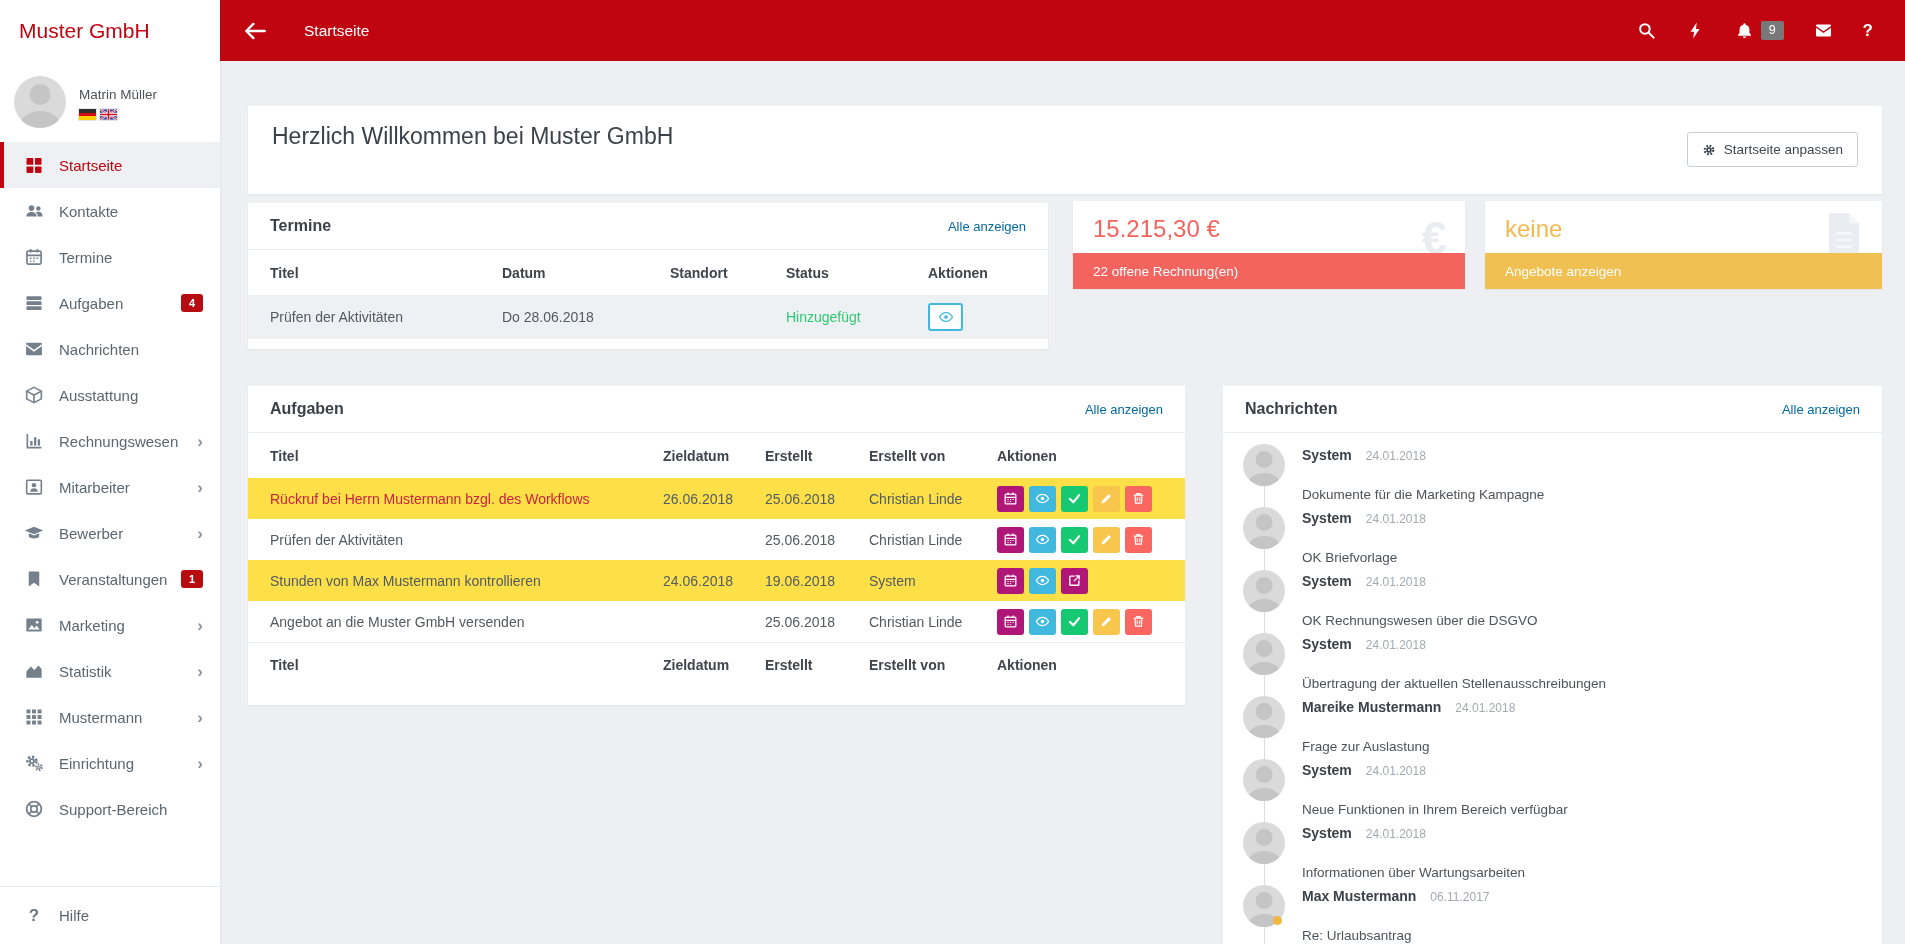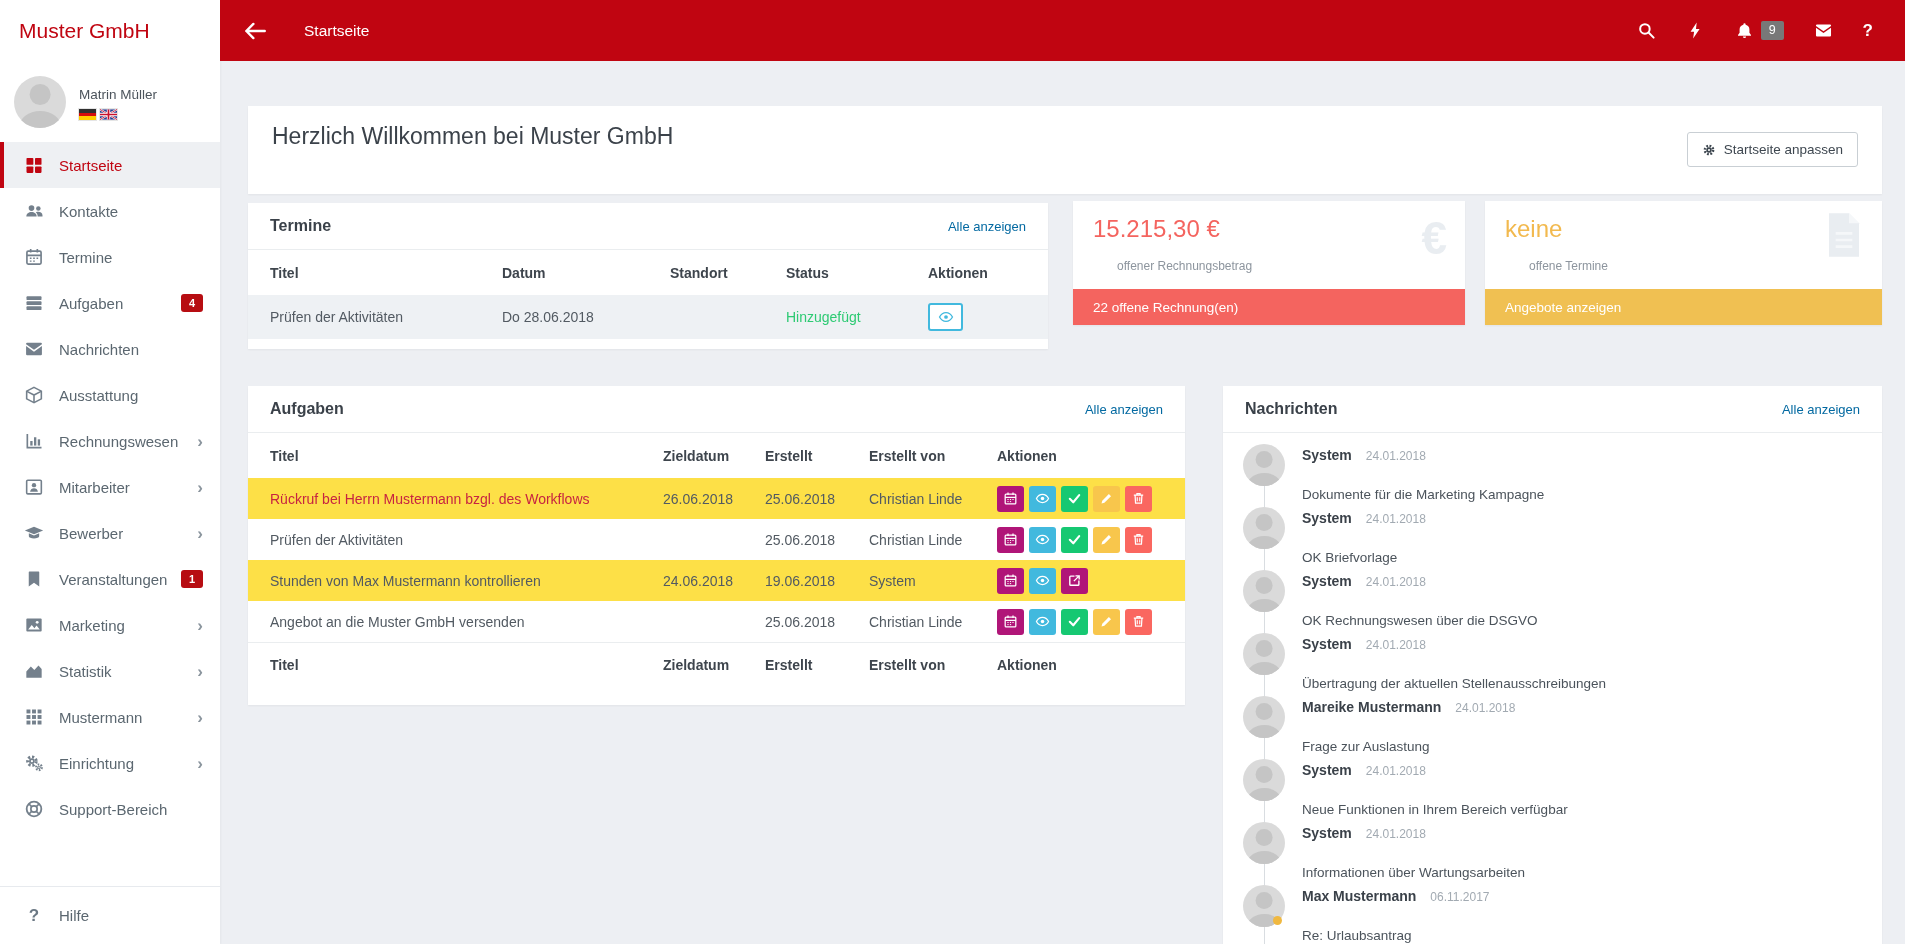--- a/index.html
+++ b/index.html
@@ -80,7 +80,7 @@
   .eye-outline-btn .icn { width:16px; height:16px; }
 
   
-  .statcard { position:absolute; top:140px; height:124px; background:#fff; box-shadow:0 1px 2px rgba(0,0,0,.05); overflow:hidden; }
+  .statcard { position:absolute; top:140px; height:88px; background:#fff; box-shadow:0 1px 2px rgba(0,0,0,.05); overflow:hidden; }
   #card-invoice { left:853px; width:392px; }
   #card-offer { left:1265px; width:397px; }
   .card-amount { position:absolute; left:20px; top:14px; font-size:24px; }

